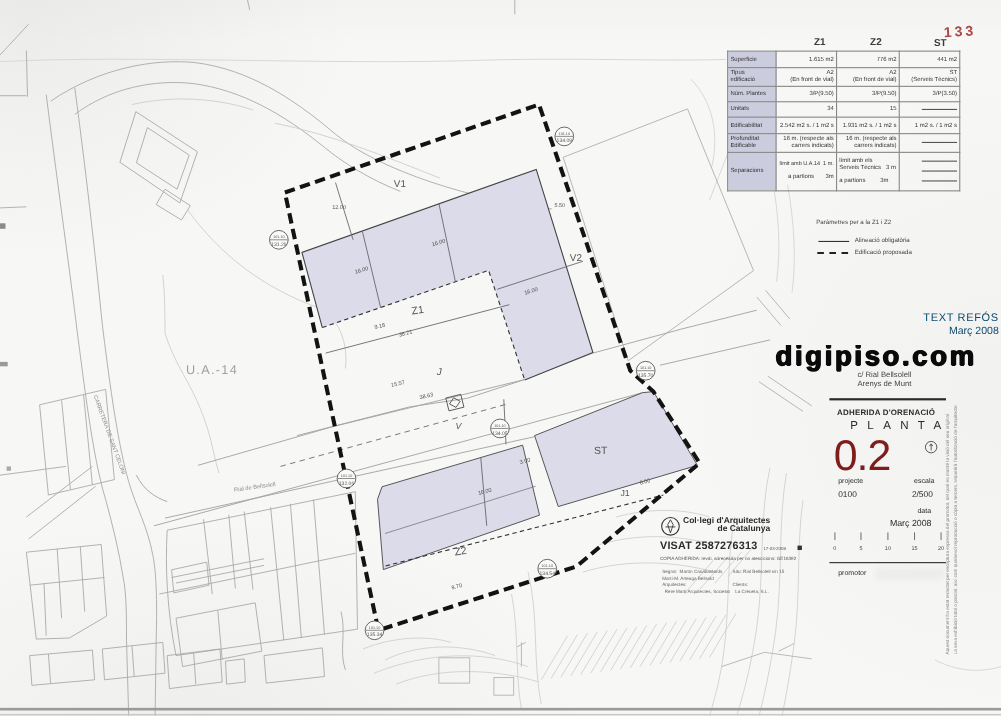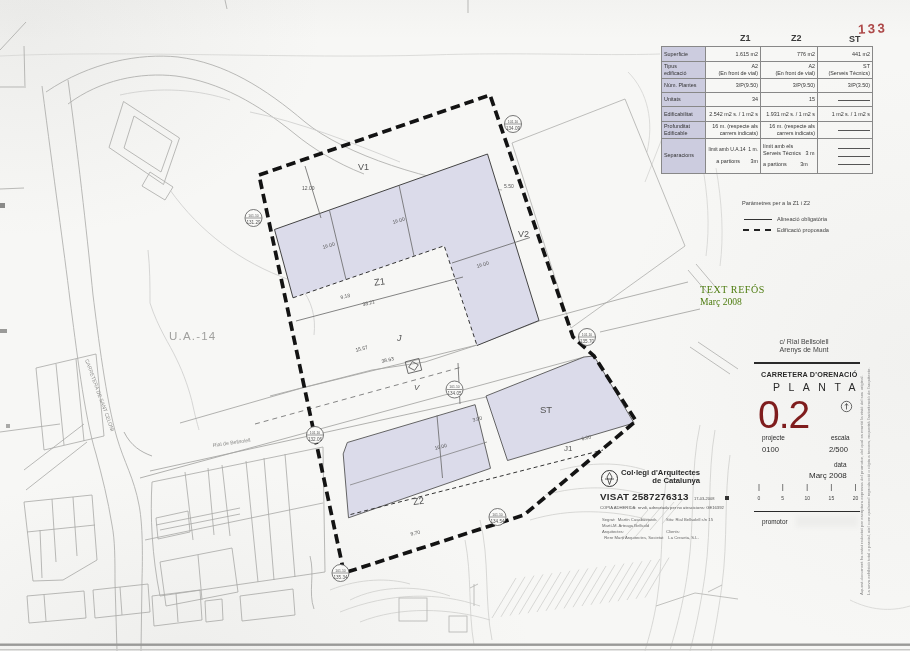--- a/index.html
+++ b/index.html
@@ -340,7 +340,7 @@
   <div style="position:absolute;left:35px;top:27px;">Edificació proposada</div>
 </div>
 
-<div class="abs" style="left:700px;top:284px;width:208px;text-align:left;color:#4d7c0f;font-family:Liberation Serif, serif;">
+<div class="abs" style="left:700px;top:284px;width:208px;text-align:right;color:#0c4a6e;">
   <div style="font-size:10px;letter-spacing:0.6px;">TEXT REFÓS</div>
   <div style="font-size:9.6px;margin-top:1px;">Març 2008</div>
 </div>

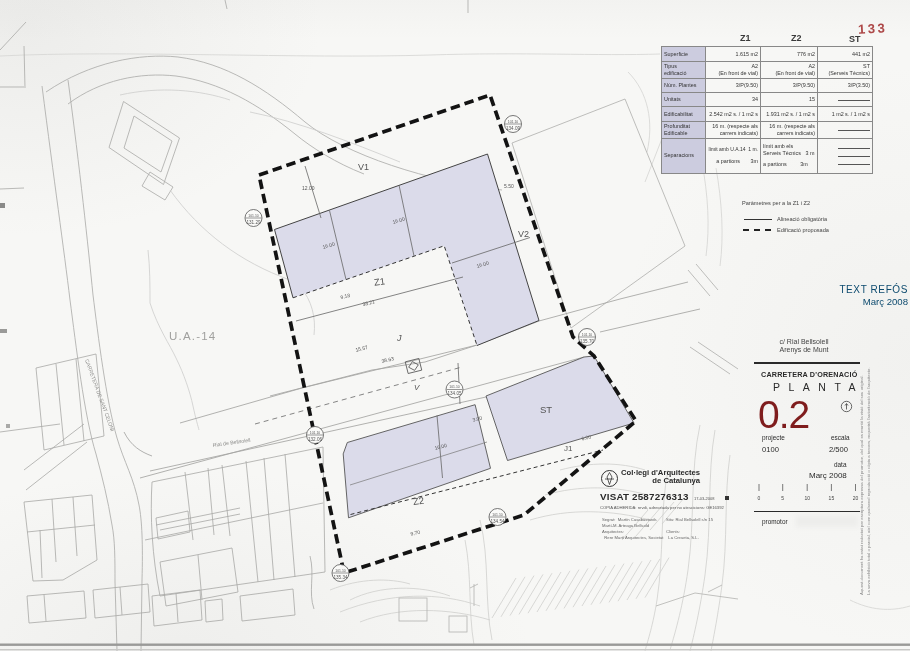--- a/index.html
+++ b/index.html
@@ -345,6 +345,8 @@
   <div style="font-size:9.6px;margin-top:1px;">Març 2008</div>
 </div>
 
+<div class="abs" style="left:705px;top:310px;font-size:25px;font-weight:bold;color:#0a0a0a;
+     letter-spacing:2.4px;text-shadow:0.7px 0 #0a0a0a,-0.7px 0 #0a0a0a,0 0.5px #0a0a0a;white-space:nowrap;">digipiso.com</div>
 
 <div class="abs" style="left:700px;top:338px;width:208px;text-align:center;color:#333;">
   <div style="font-size:7px;color:#444;">c/ Rial Bellsolell</div>

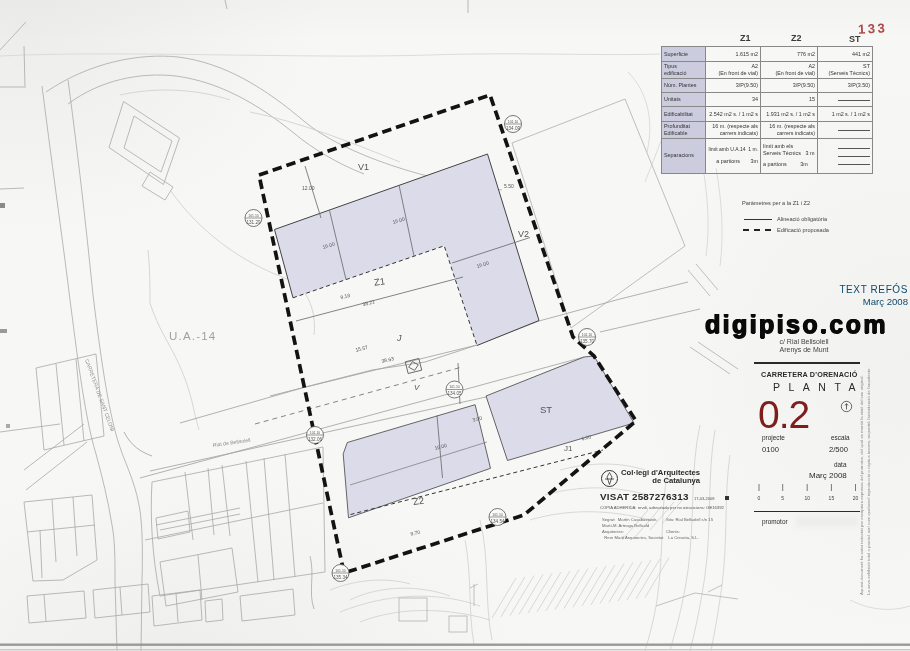--- a/index.html
+++ b/index.html
@@ -355,7 +355,7 @@
 
 <div class="abs" style="left:754px;top:362px;width:106px;color:#2a2a2a;">
   <div style="width:106px;border-top:2.4px solid #2a2a2a;"></div>
-  <div style="margin-top:6px;margin-left:7px;font-size:7.2px;font-weight:bold;letter-spacing:0.2px;white-space:nowrap;">CARRETERA D'ORENACIÓ</div>
+  <div style="margin-top:6px;margin-left:7px;font-size:7.2px;font-weight:bold;letter-spacing:0.2px;white-space:nowrap;">ADHERIDA D'ORENACIÓ</div>
   <div style="margin-top:2px;font-size:10.5px;letter-spacing:8.5px;margin-left:19px;white-space:nowrap;">PLANTA</div>
   <div class="abs" style="left:4px;top:31px;font-size:39px;color:#7f1d1d;letter-spacing:-1px;">0.2</div>
   <svg class="abs" style="left:86px;top:38px;" width="13" height="13" viewBox="0 0 13 13">

